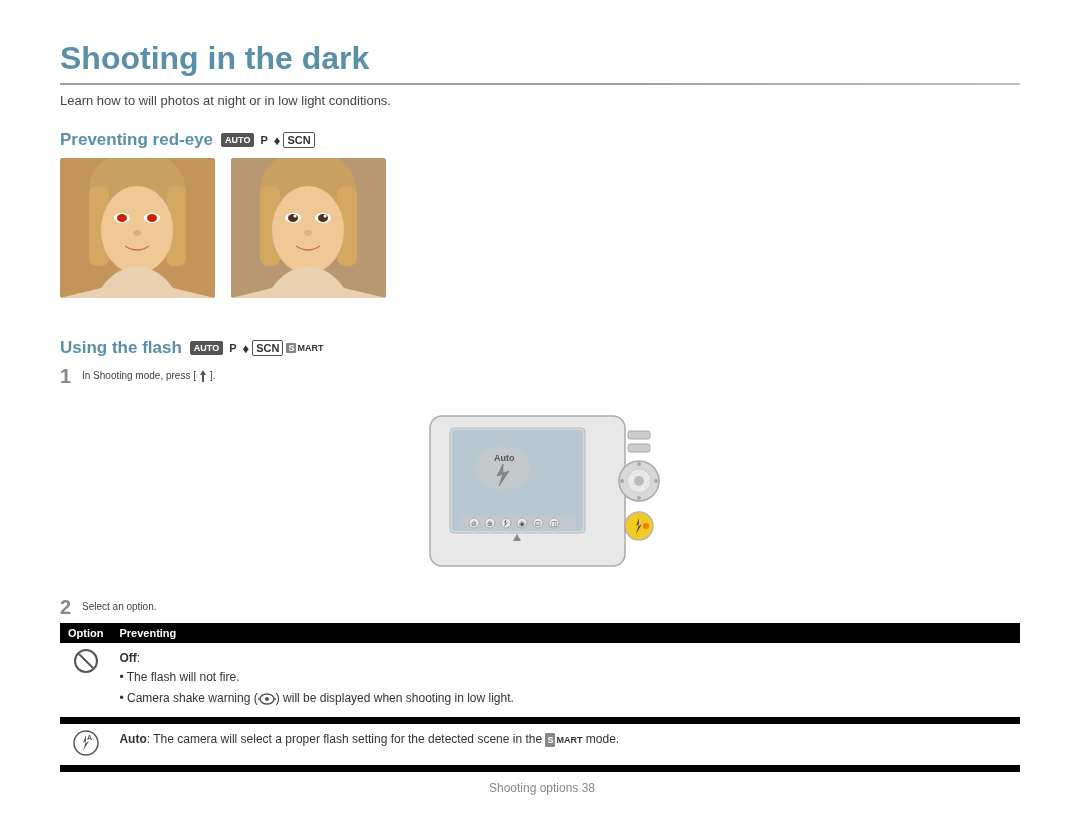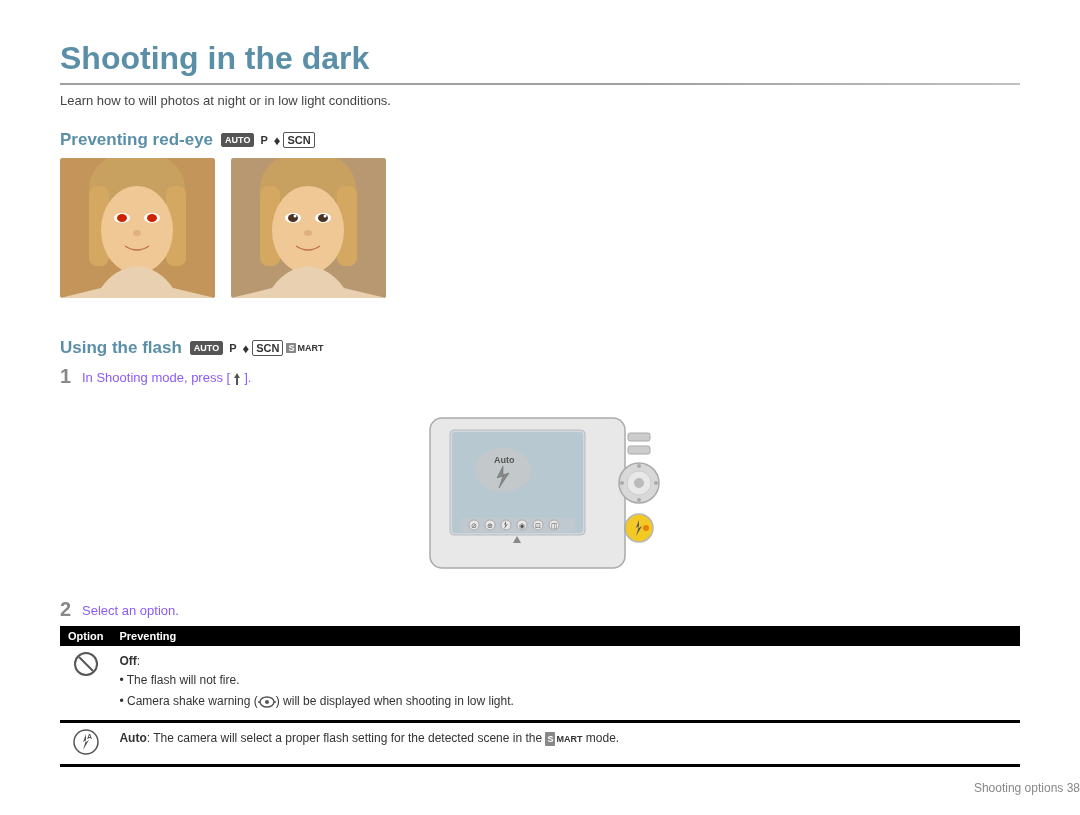--- a/index.html
+++ b/index.html
@@ -134,8 +134,8 @@
       min-width: 16px;
     }
     .step-text {
-      font-size: 13px;
-      color: #8b5cf6;
+      font-size: 10px;
+      color: #404040;
       line-height: 1.5;
       padding-top: 2px;
     }

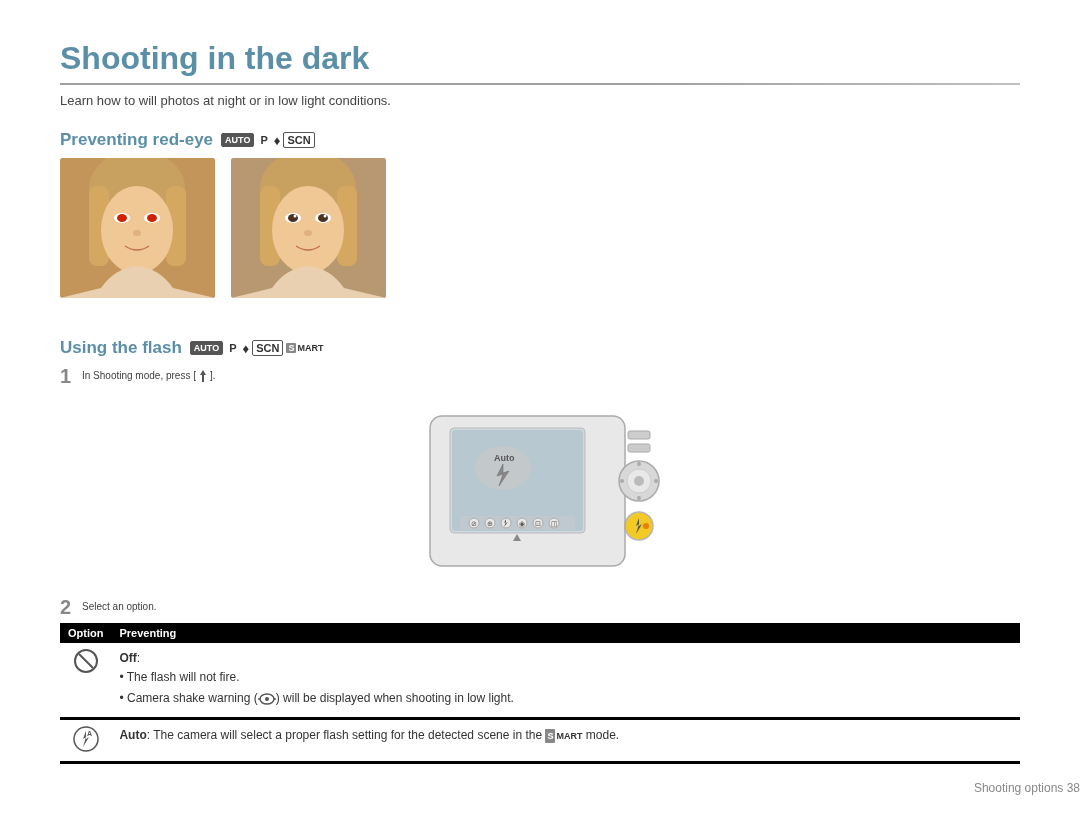--- a/index.html
+++ b/index.html
@@ -166,7 +166,7 @@
       padding: 6px 8px;
       vertical-align: top;
       font-size: 12px;
-      border-bottom: 3px solid #000000;
+      border-bottom: 7px solid #000000;
       margin-top: 16px;
     }
     .option-icon-cell {

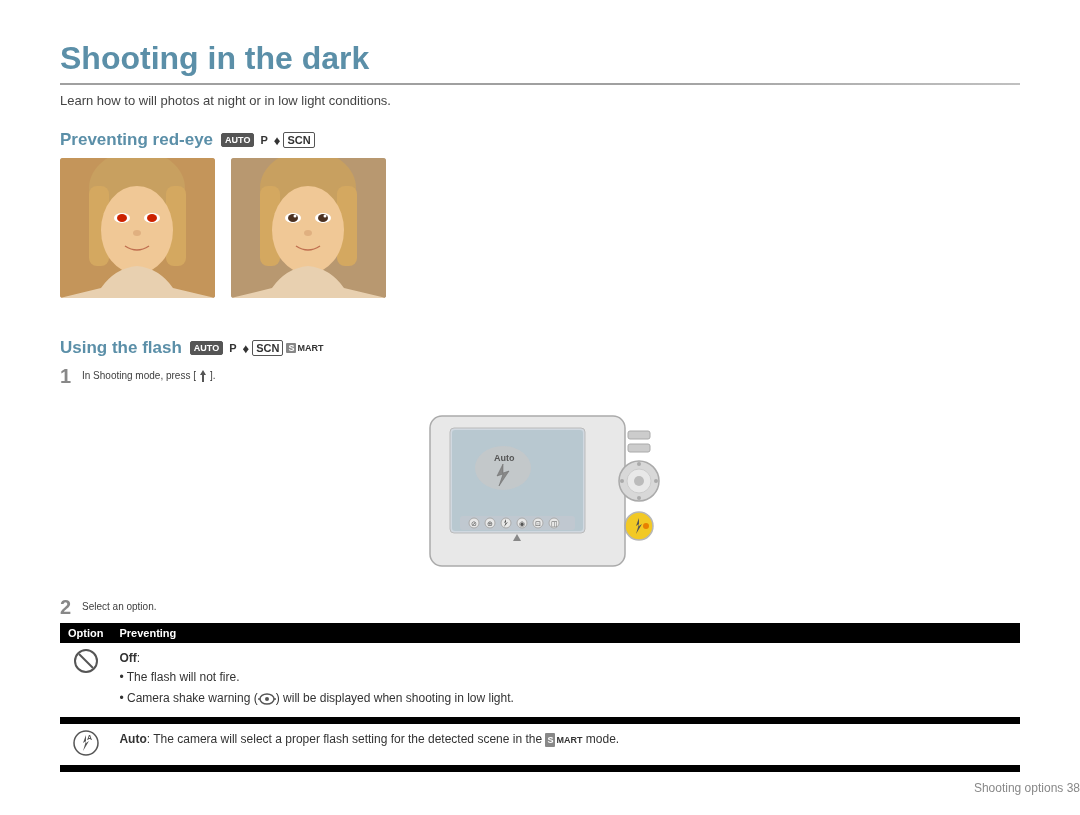--- a/index.html
+++ b/index.html
@@ -198,7 +198,7 @@
       bottom: 20px;
       left: 4px;
       right: 0;
-      text-align: right;
+      text-align: center;
       font-size: 12px;
       color: #888;
     }

